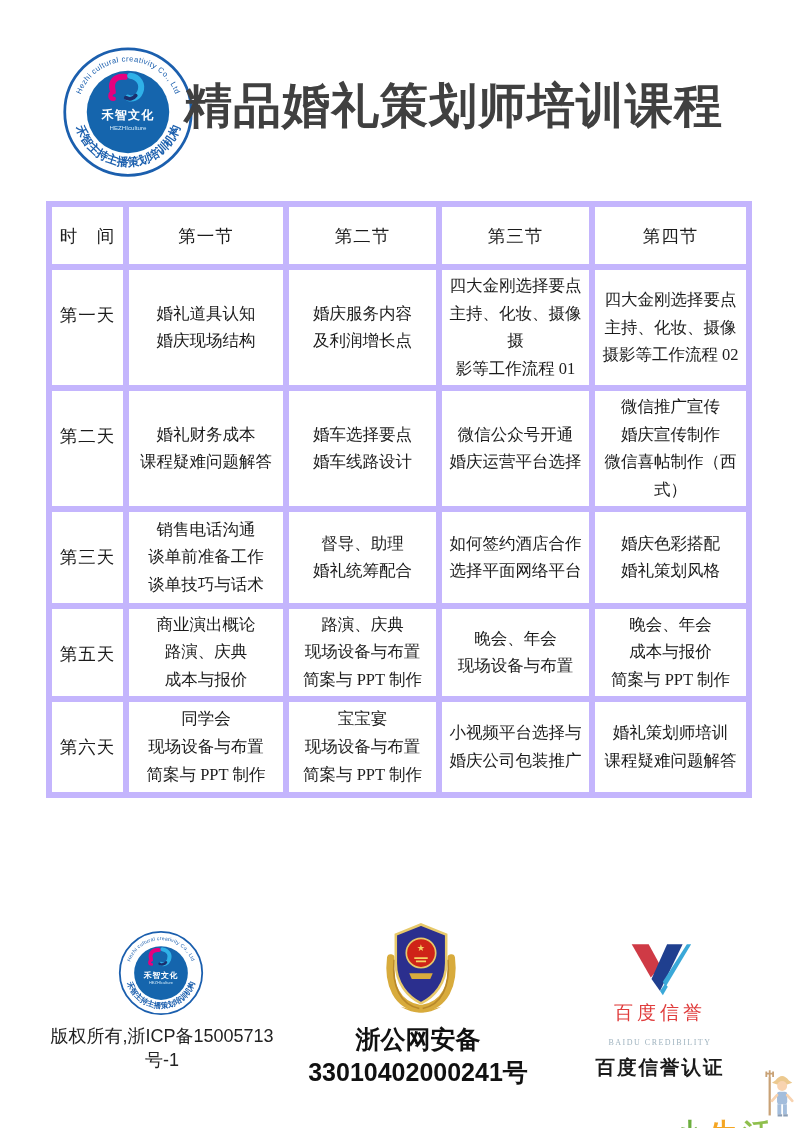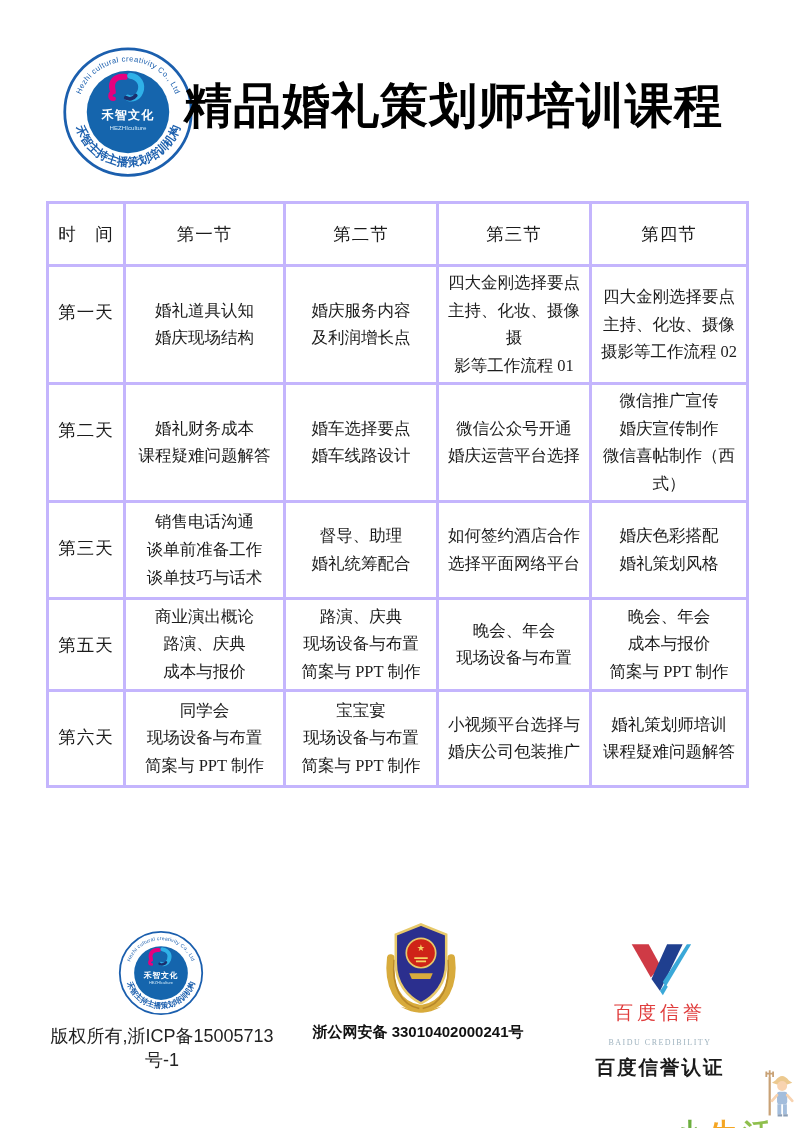--- a/index.html
+++ b/index.html
@@ -13,7 +13,7 @@
   .hezhi-logo { position:absolute; left:62px; top:46px; width:132px; height:132px; }
   .page-title {
     position:absolute; left:184px; top:74px; width:566px;
-    font-size:48px; font-weight:bold; letter-spacing:1px; color:#000000;
+    font-size:48px; font-weight:bold; letter-spacing:1px; color:#404040;
     font-family:"Liberation Serif","DejaVu Serif",serif;
     white-space:nowrap;
   }

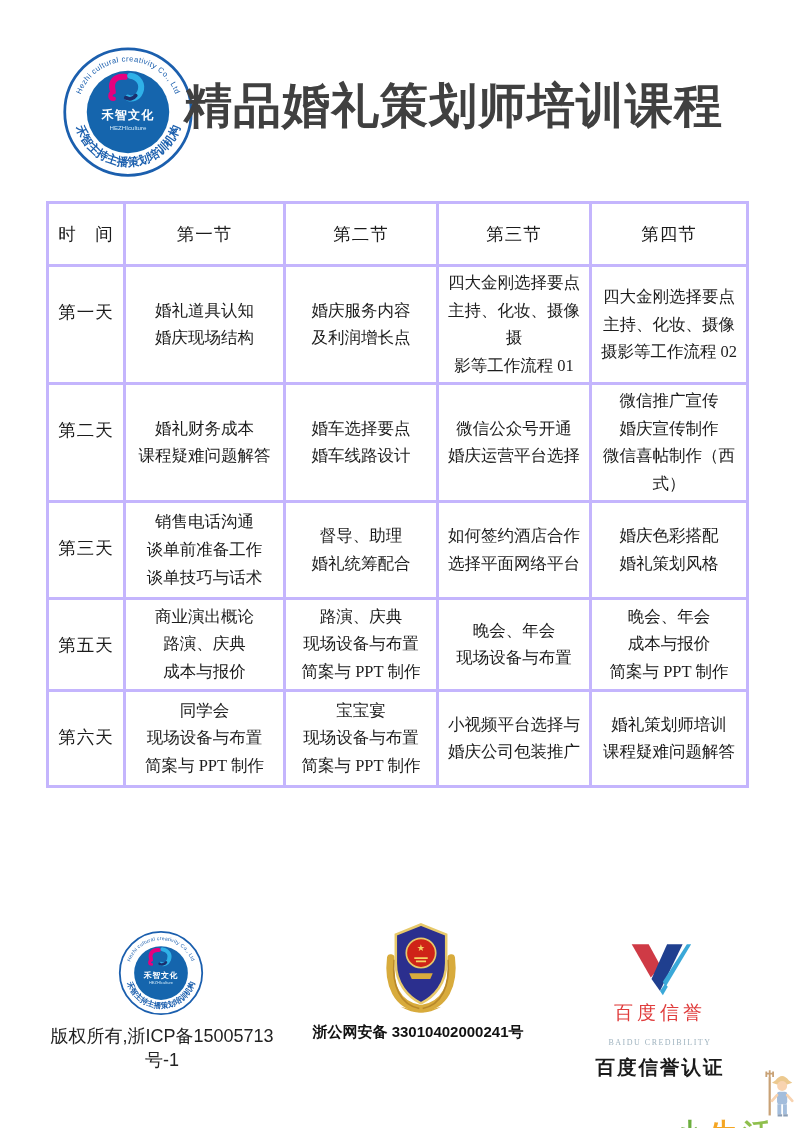--- a/index.html
+++ b/index.html
@@ -24,7 +24,7 @@
     border-collapse:collapse; table-layout:fixed;
   }
   table.course th, table.course td {
-    border:3px solid #c4b5fd; text-align:center; font-weight:normal;
+    border:6px solid #c4b5fd; text-align:center; font-weight:normal;
     padding:2px 4px;
   }
   table.course thead tr { height:63px; }

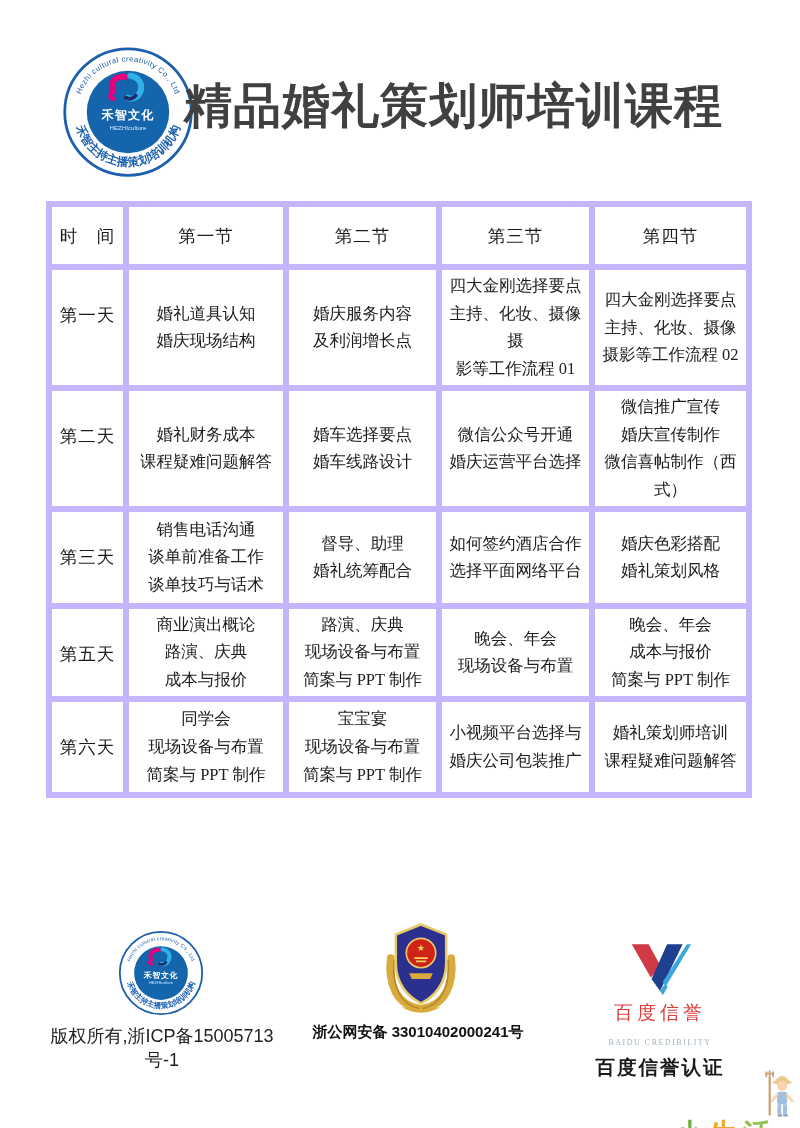--- a/index.html
+++ b/index.html
@@ -47,7 +47,7 @@
   .police-badge { position:absolute; left:379px; top:921px; width:84px; height:96px; }
   .police-filing {
     position:absolute; left:292px; top:1023px; width:252px; text-align:center;
-    font-family:"Liberation Sans","DejaVu Sans",sans-serif; font-size:15px; font-weight:bold; color:#111;
+    font-family:"Liberation Sans","DejaVu Sans",sans-serif; font-size:25px; font-weight:bold; color:#111;
   }
   .baidu-block {
     position:absolute; left:585px; top:940px; width:150px; text-align:center;

